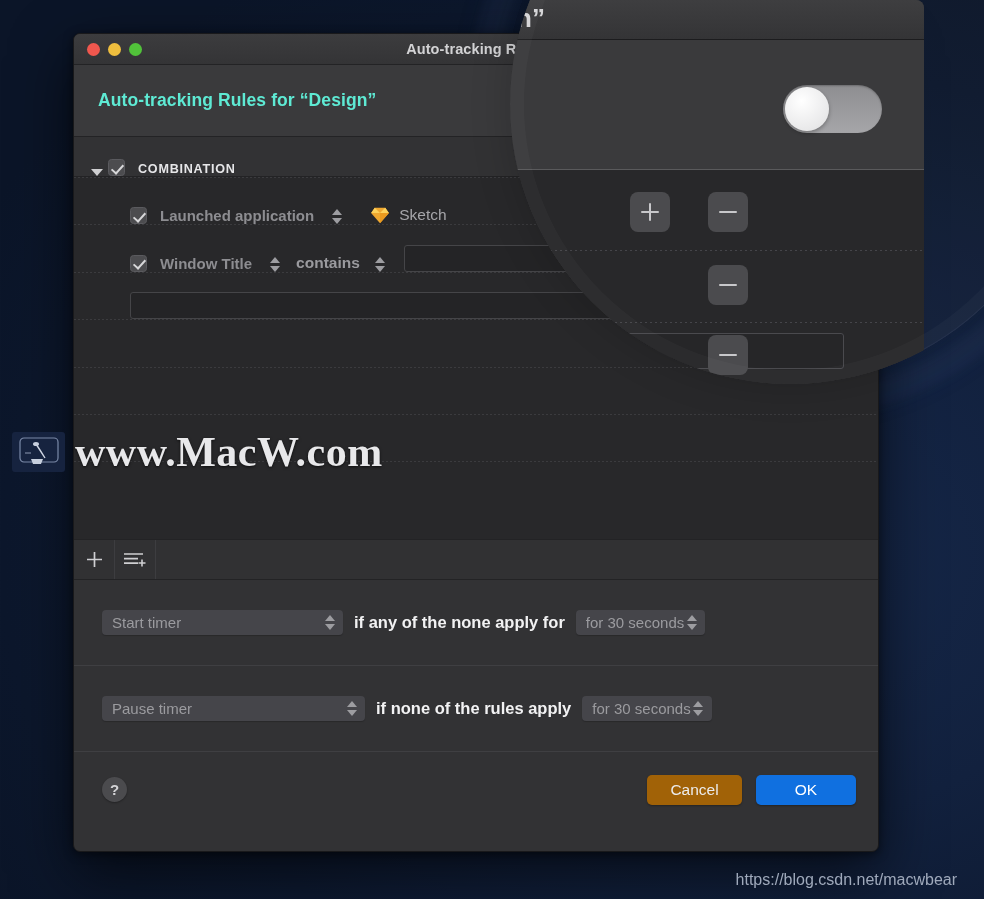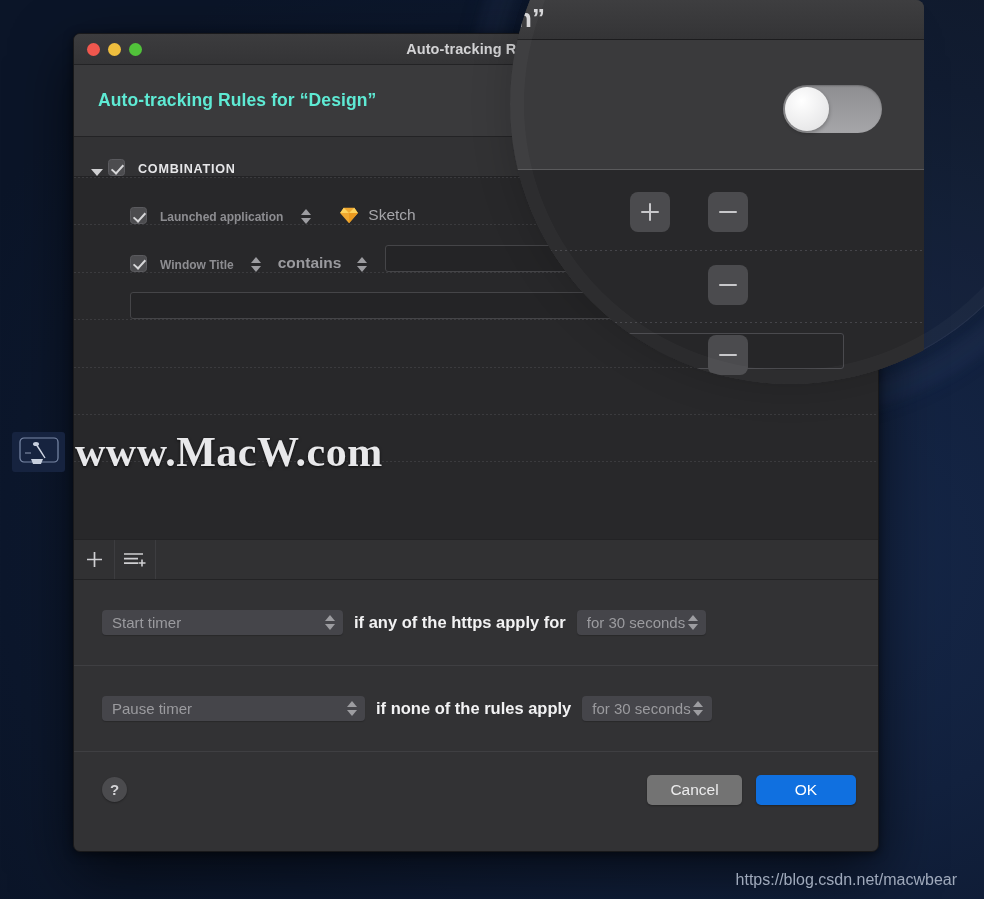--- a/index.html
+++ b/index.html
@@ -153,7 +153,7 @@
   .rule-indent { width: 56px; flex: none; }
   .field-label {
     margin-left: 13px;
-    font-size: 12px;
+    font-size: 15px;
     font-weight: 700;
     color: #8d8d91;
     white-space: nowrap;

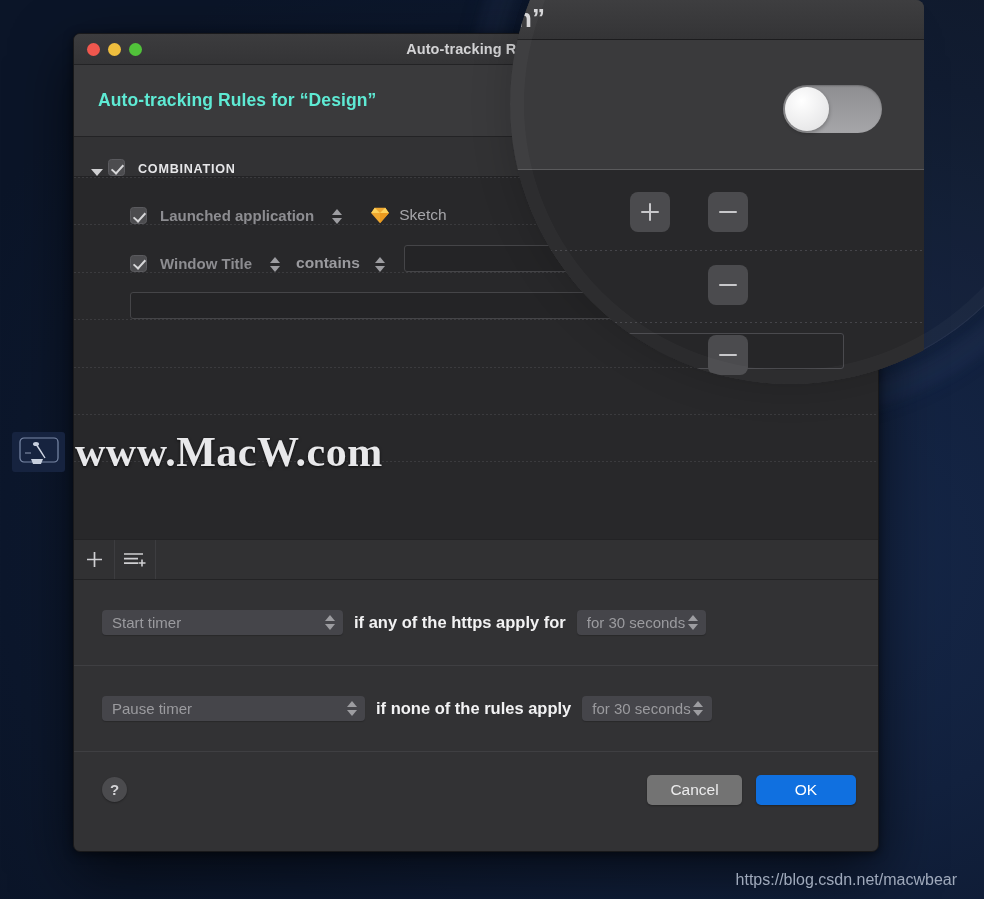--- a/index.html
+++ b/index.html
@@ -547,7 +547,7 @@
             <i class="down"></i>
           </span>
       </div>
-      <div class="mid-text">if any of the https apply for</div>
+      <div class="mid-text">if any of the none apply for</div>
       <div class="popup popup-sm">
         <span class="lbl">for 30 seconds</span>
         <span class="stepper">

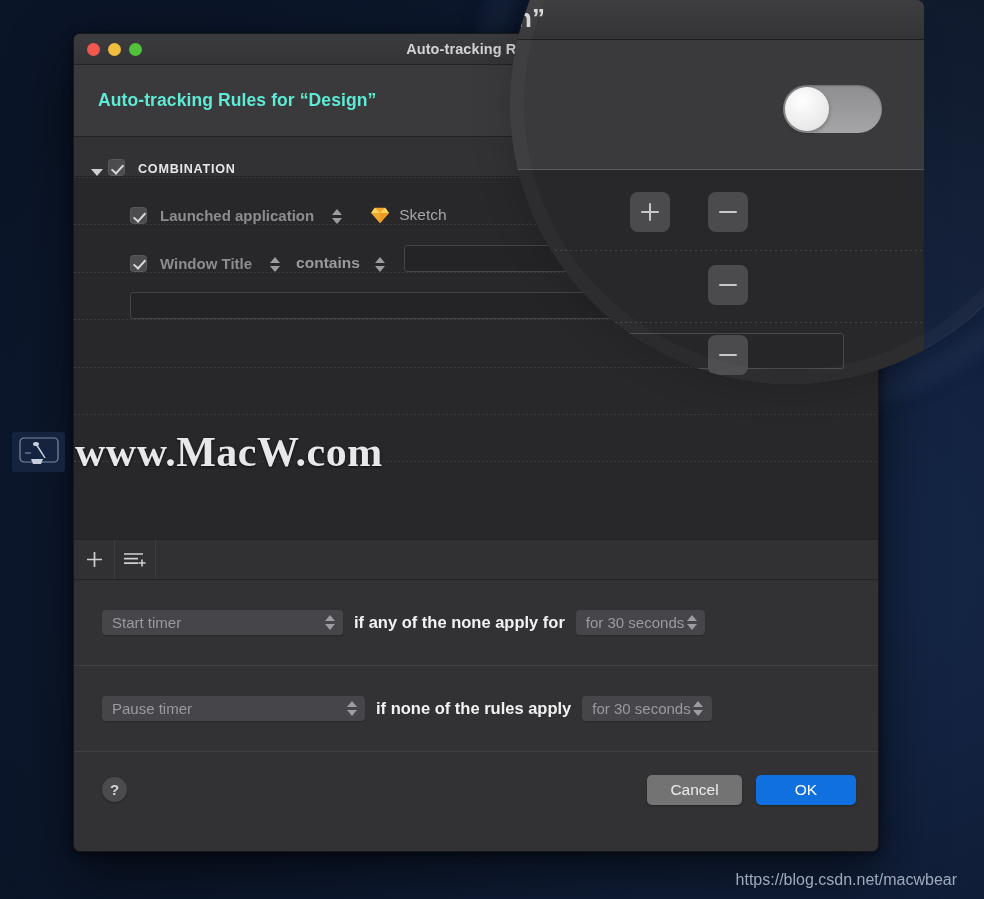--- a/index.html
+++ b/index.html
@@ -296,7 +296,7 @@
     box-shadow: 0 1px 2px rgba(0,0,0,0.3);
     margin-left: 14px;
   }
-  .btn.cancel { background: #737373; color: #ececed; }
+  .btn.cancel { background: #a16207; color: #ececed; }
   .btn.ok { background: #1070e0; color: #ffffff; min-width: 100px; }
 
   

